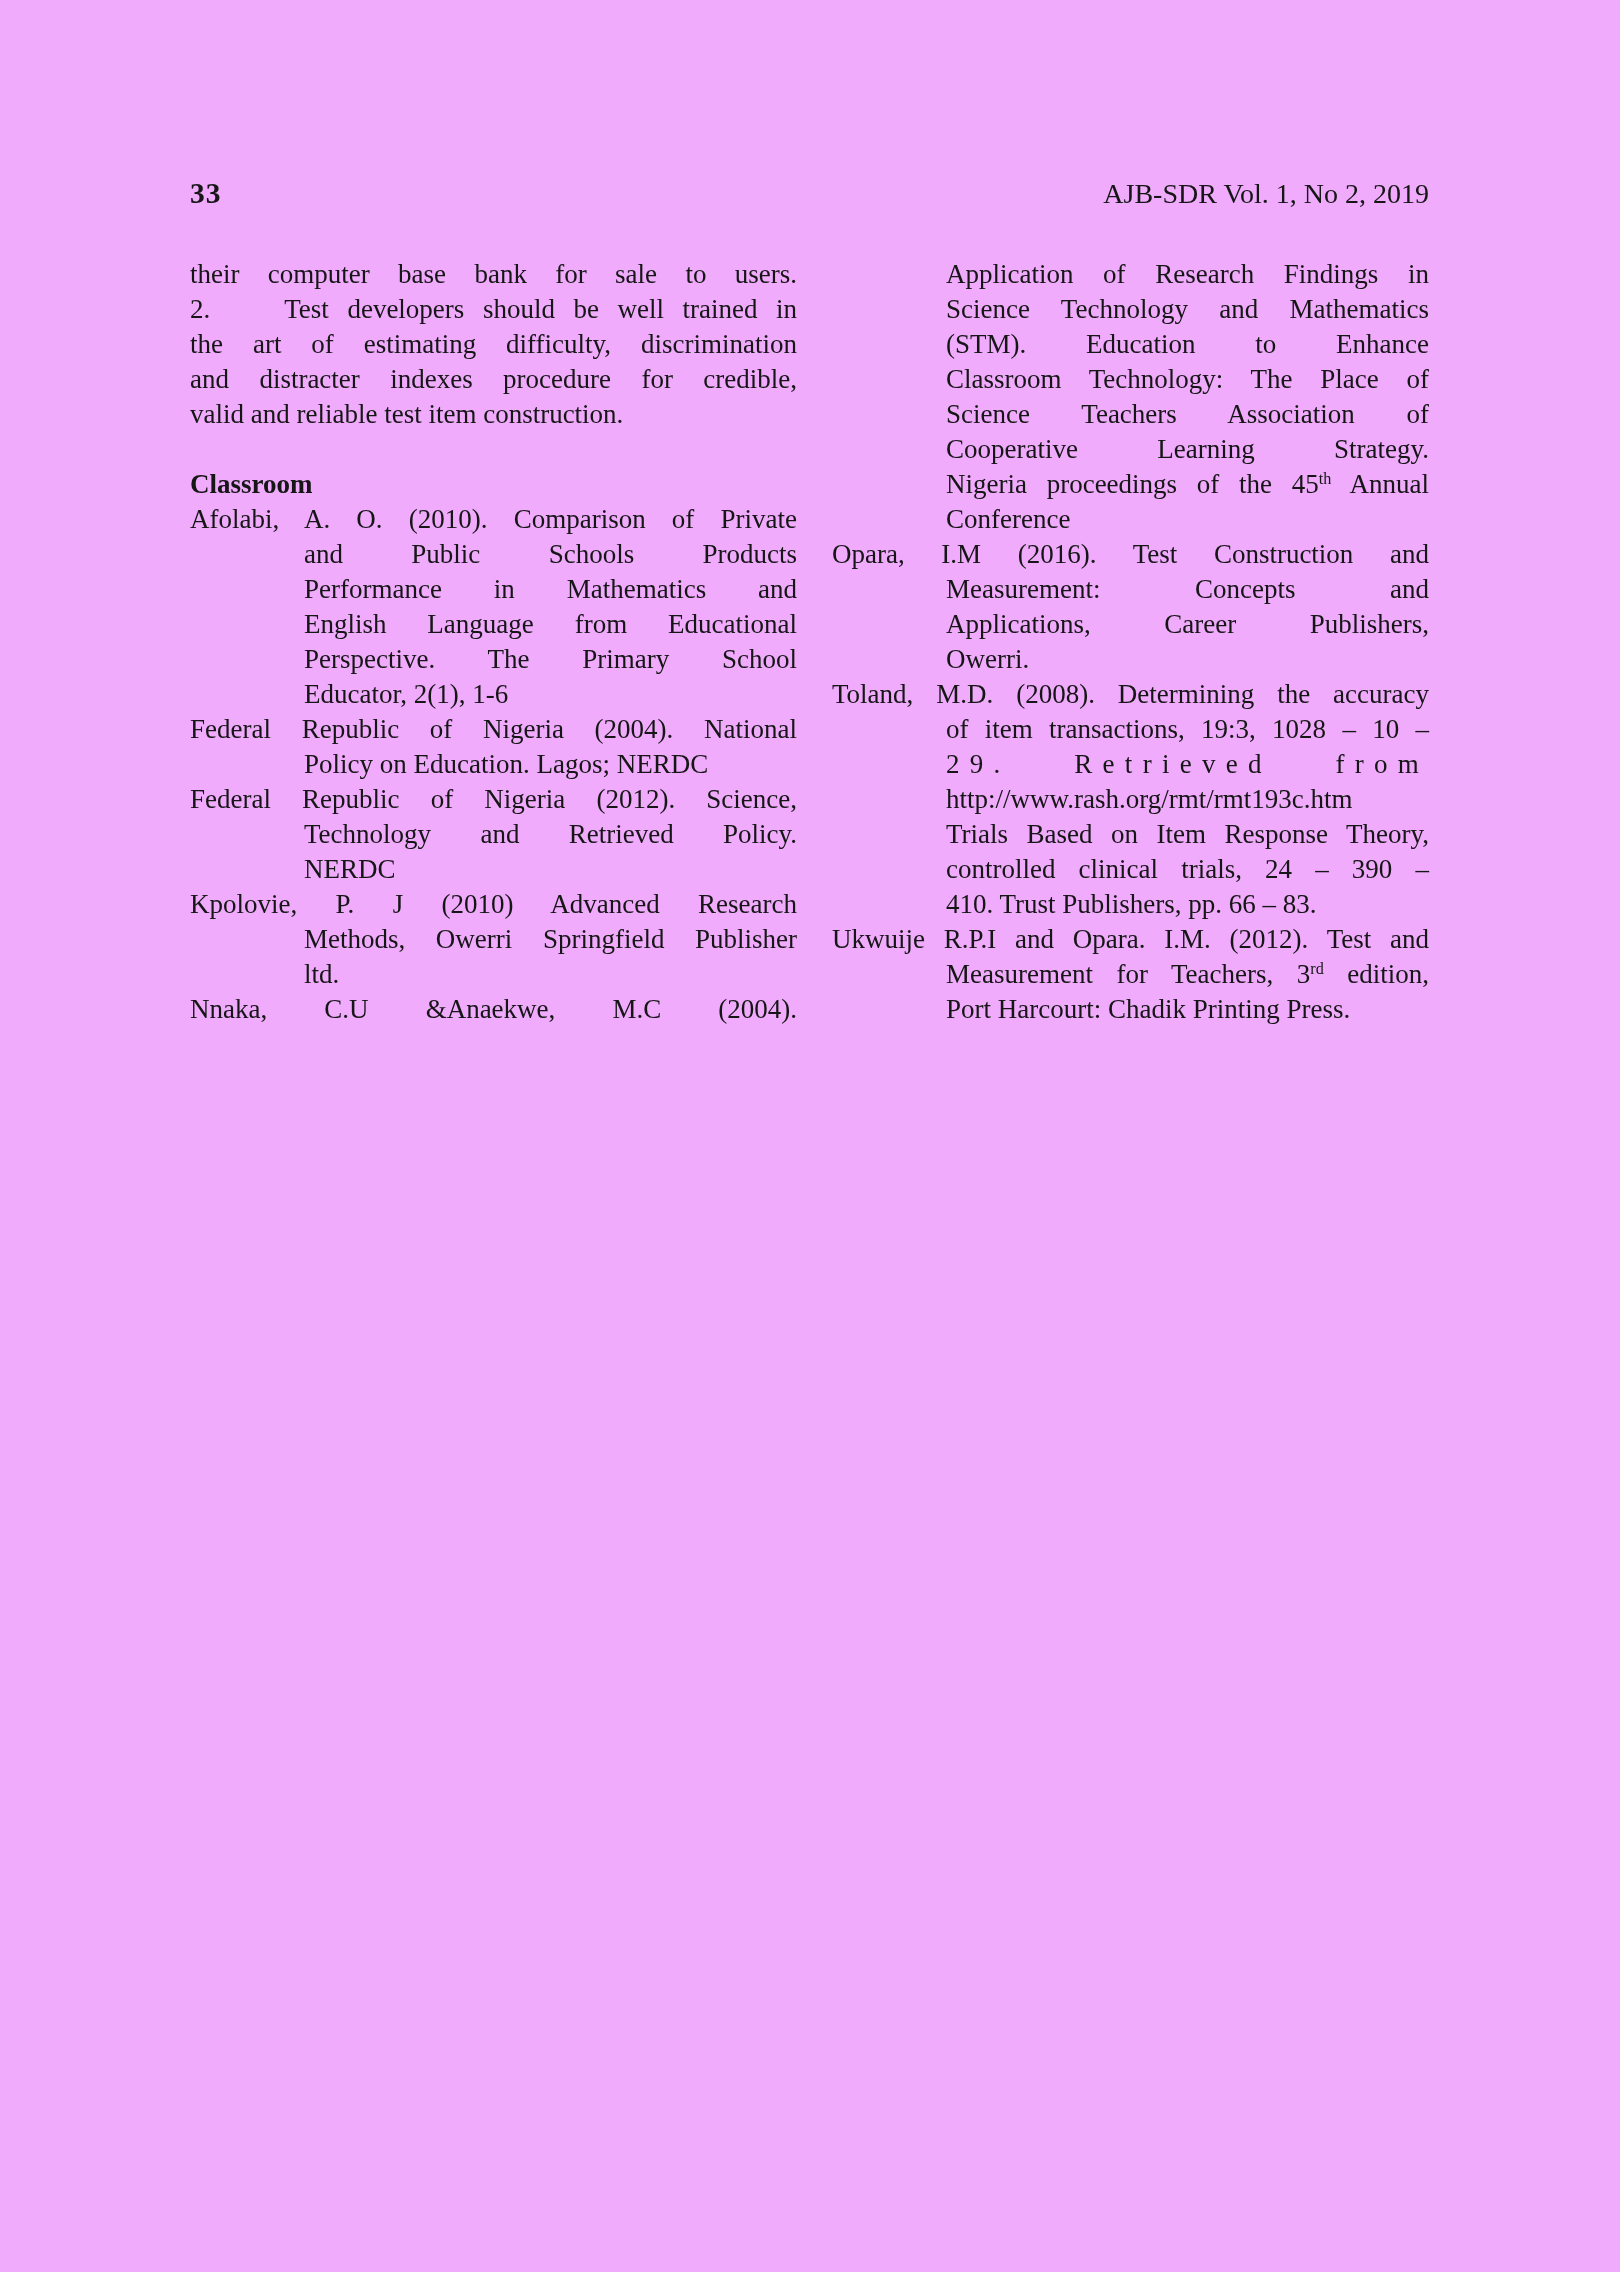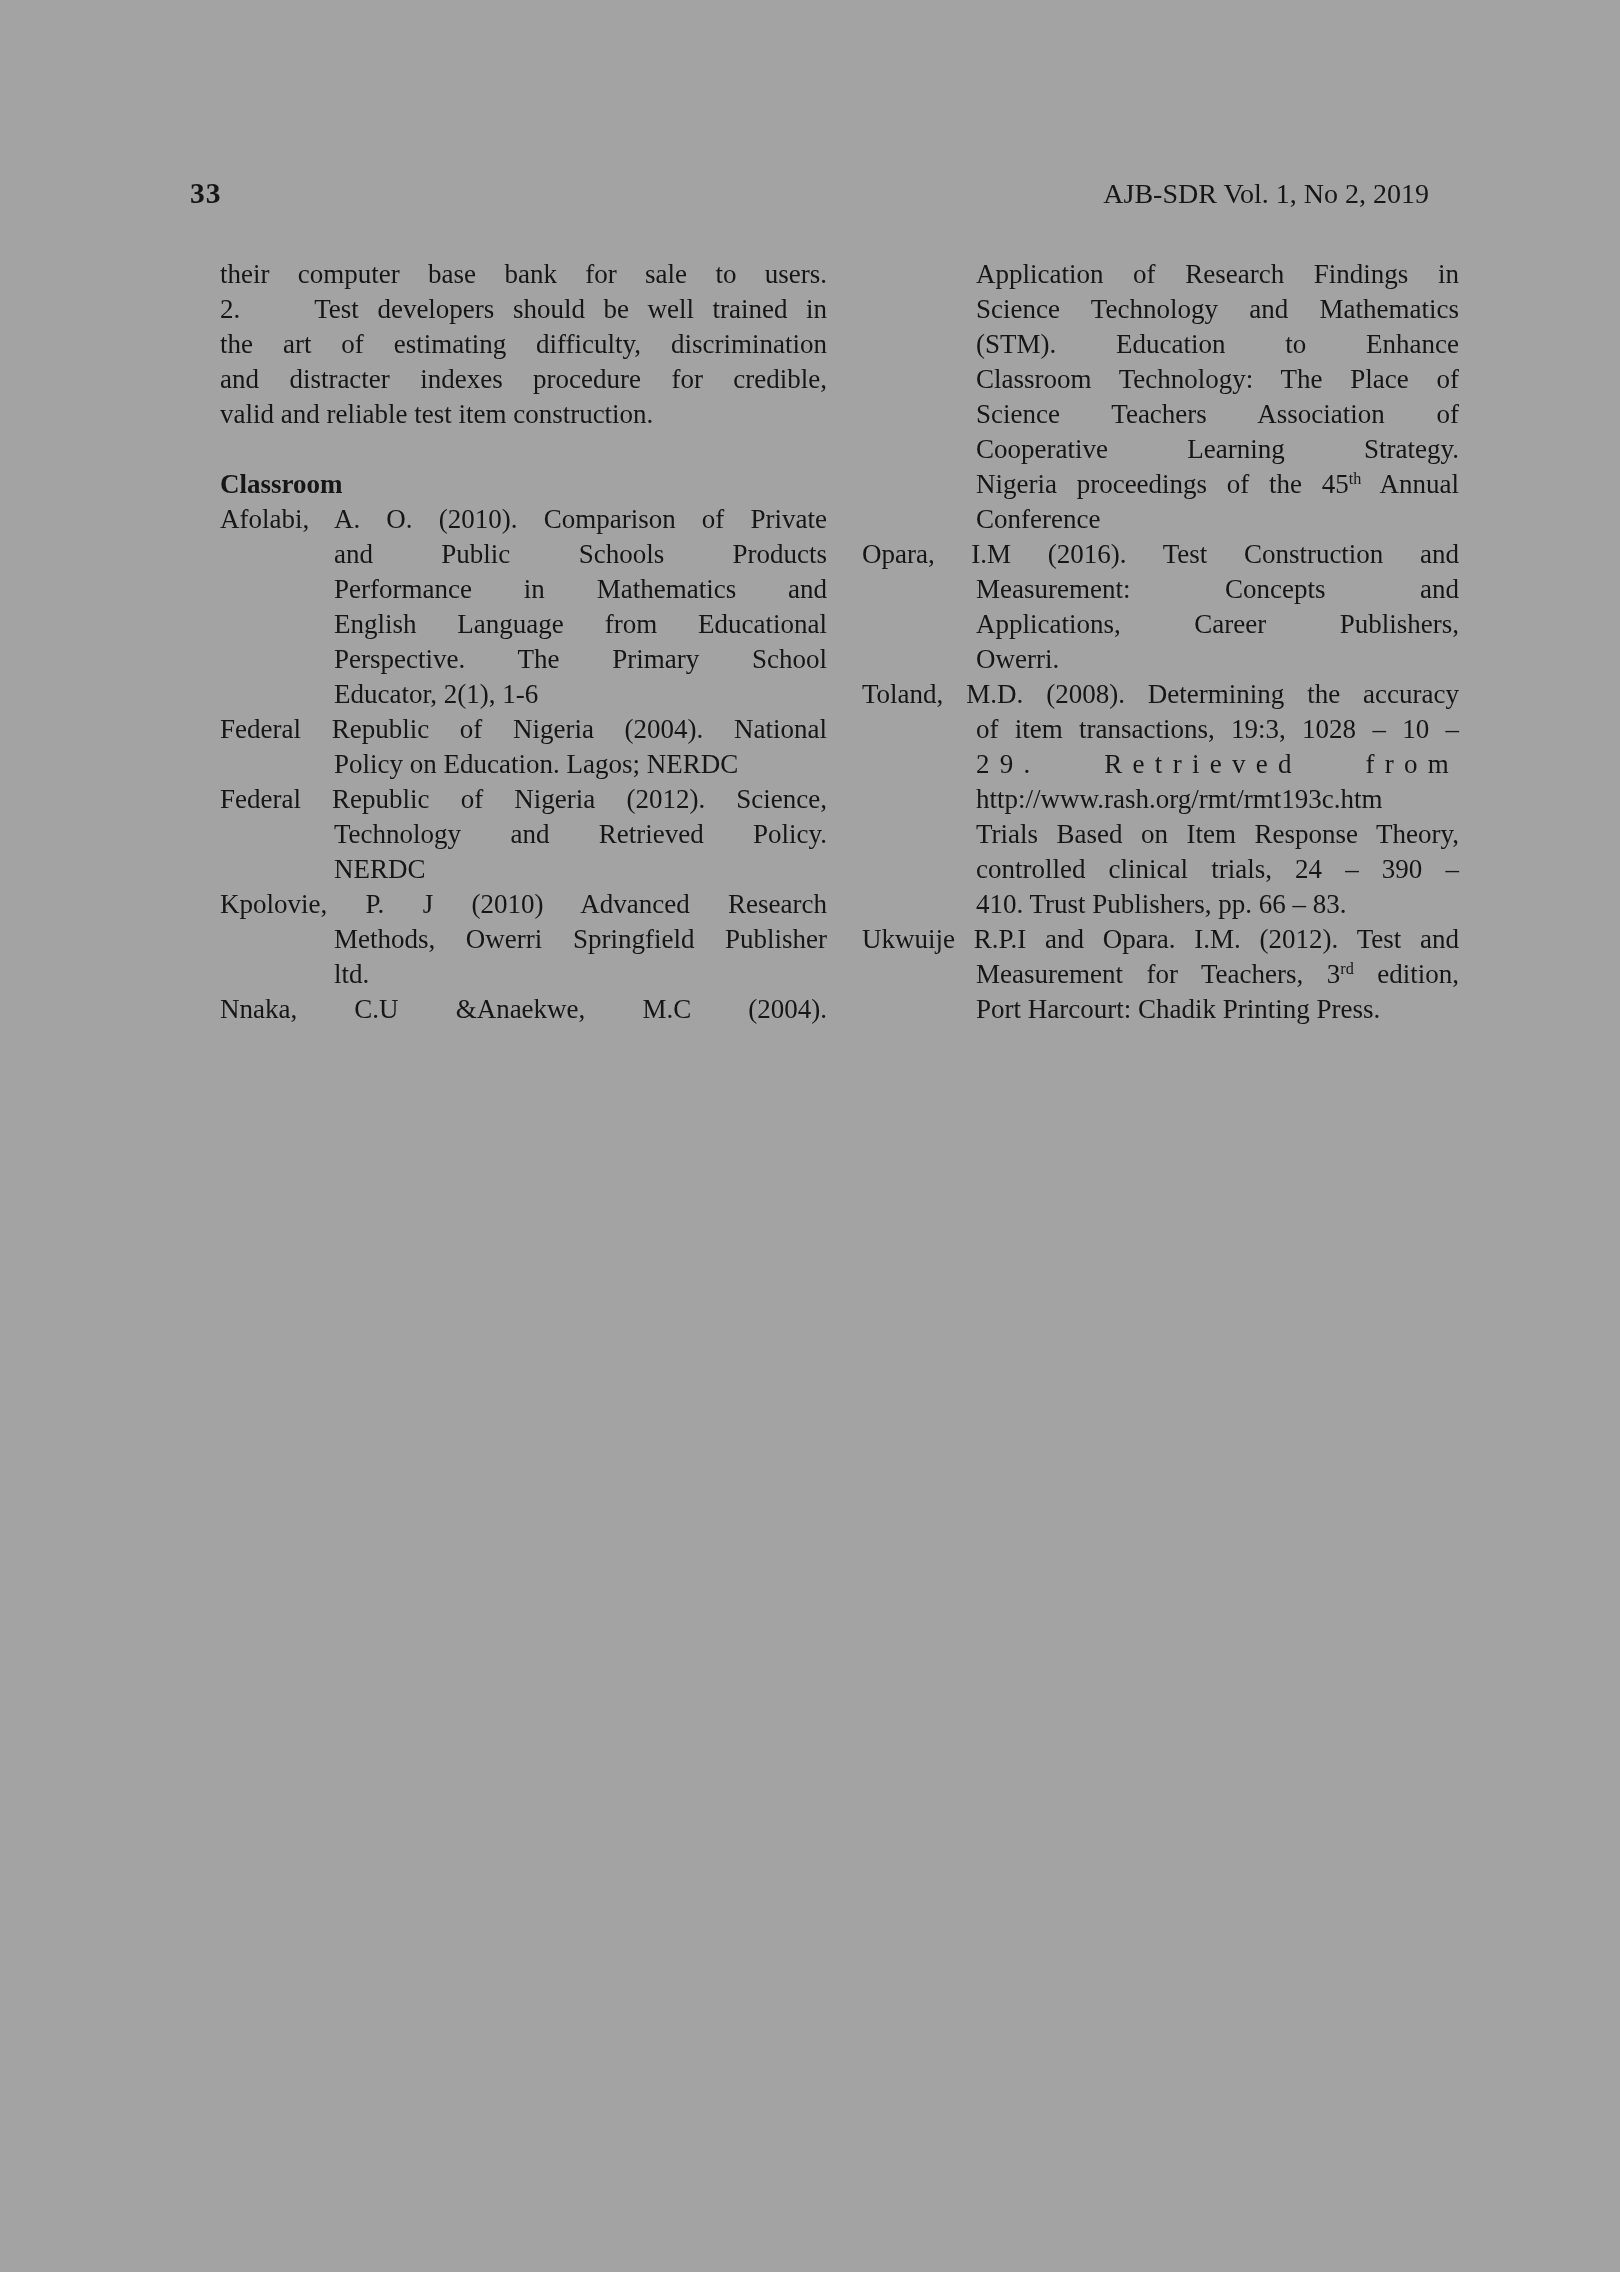--- a/index.html
+++ b/index.html
@@ -7,7 +7,7 @@
     position: relative;
     width: 1621px;
     height: 2272px;
-    background: #a3a3a3;
+    background: #f0abfc;
     font-family: "Liberation Serif", serif;
     color: #161616;
     overflow: hidden;

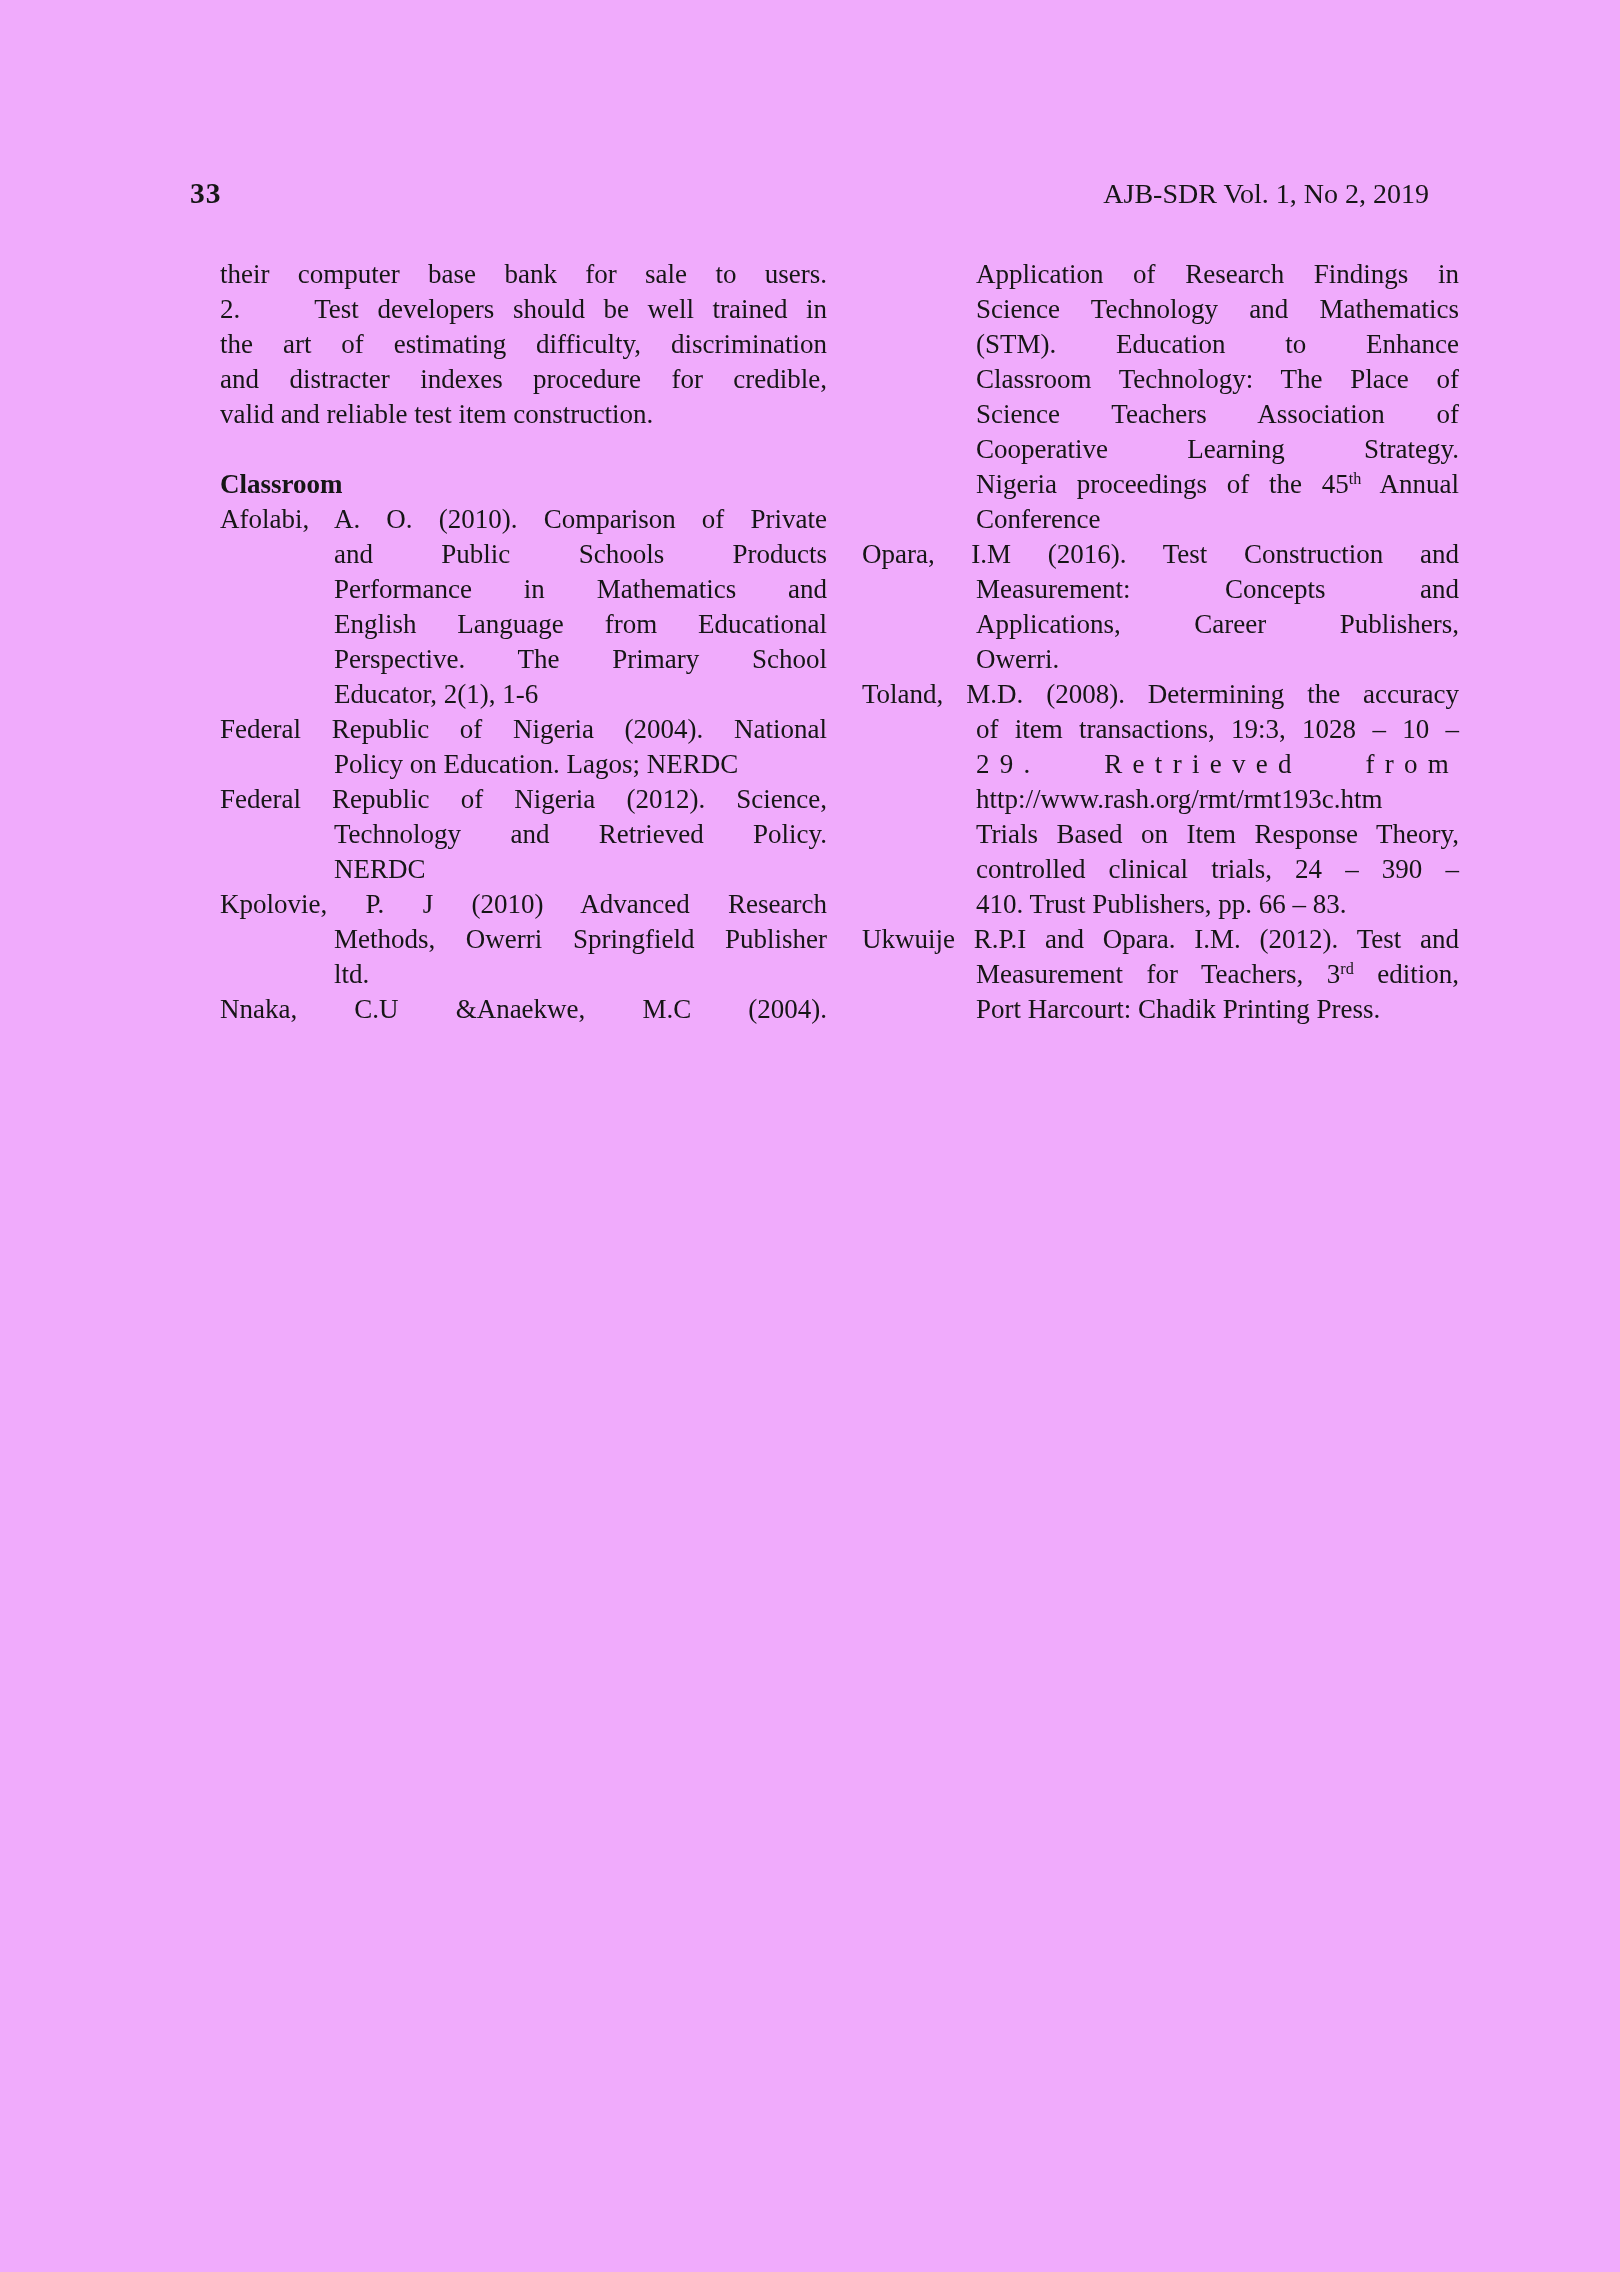--- a/index.html
+++ b/index.html
@@ -28,7 +28,6 @@
     top: 257px;
     font-size: 27px;
     line-height: 35px;
-    margin-left: 30px;
   }
   .col-left  { left: 190px; width: 607px; }
   .col-right { left: 832px; width: 597px; }

